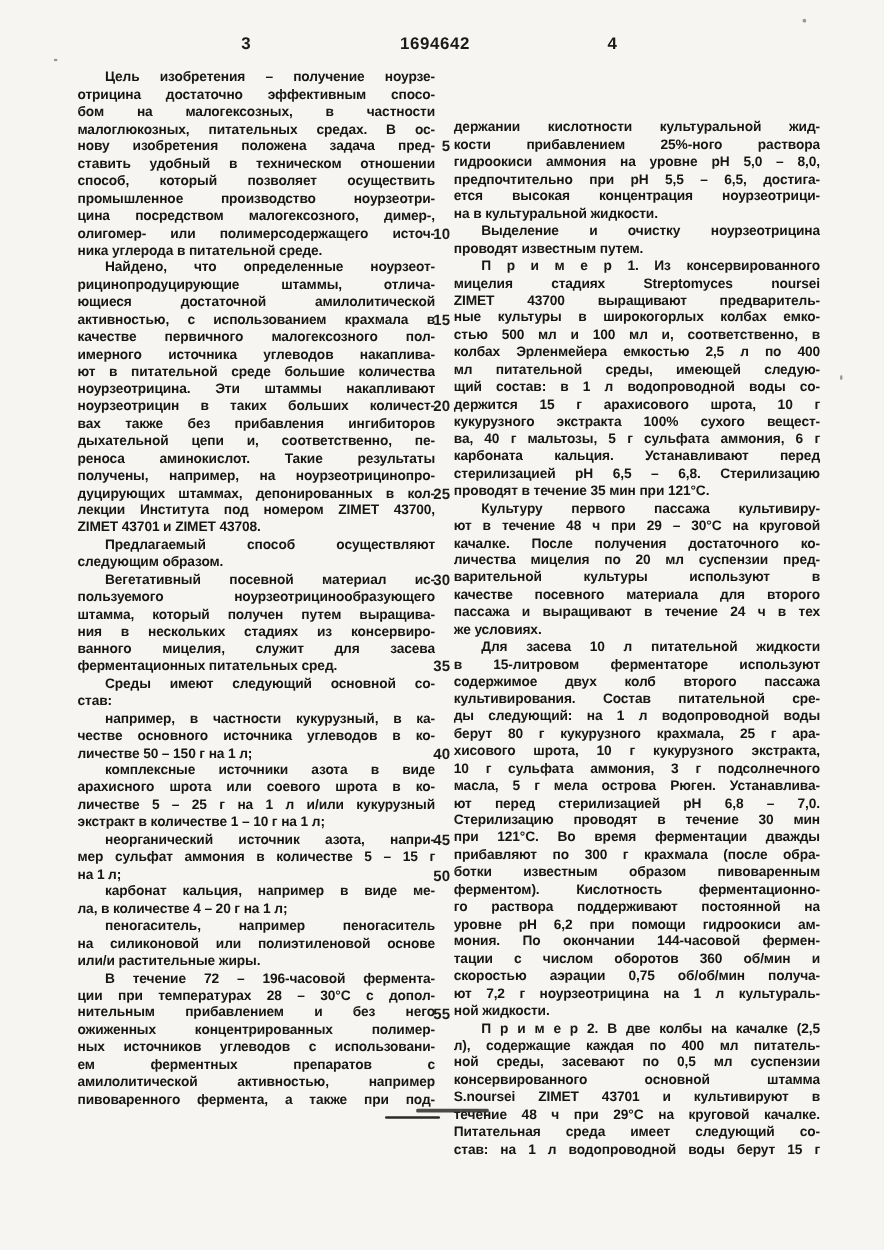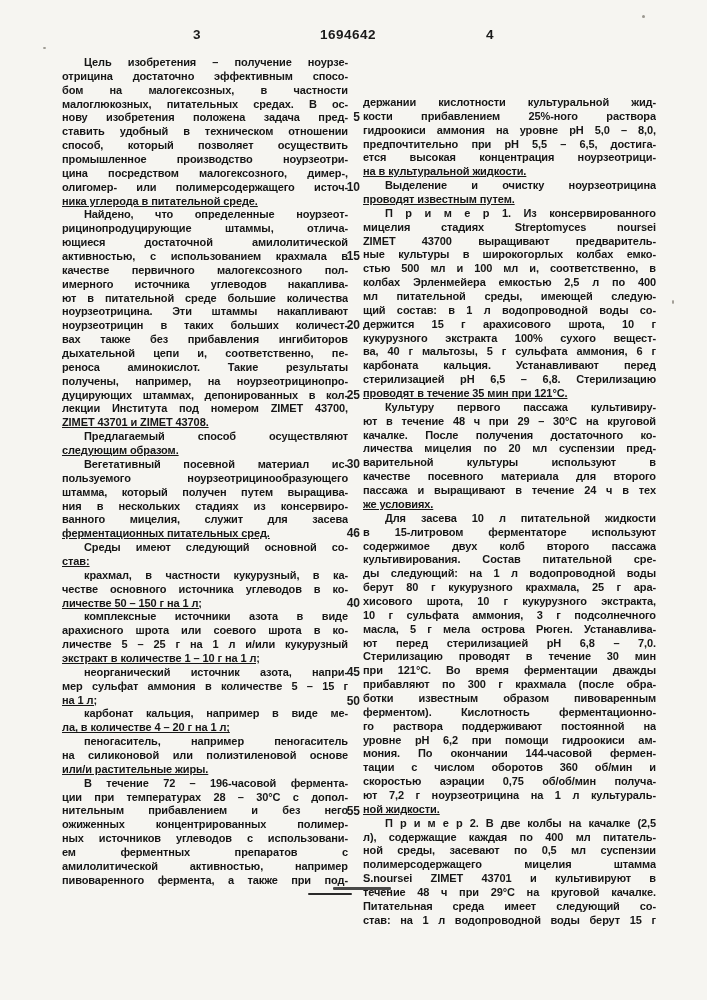--- a/index.html
+++ b/index.html
@@ -37,7 +37,7 @@
     color: #161616;
   }
   .line.j   { text-align-last: justify; }
-  .line.end { text-align-last: left; text-decoration: underline; }
+  .line.end { text-align-last: left; }
   .line.indent { text-indent: 22px; }
 
   .gutter {

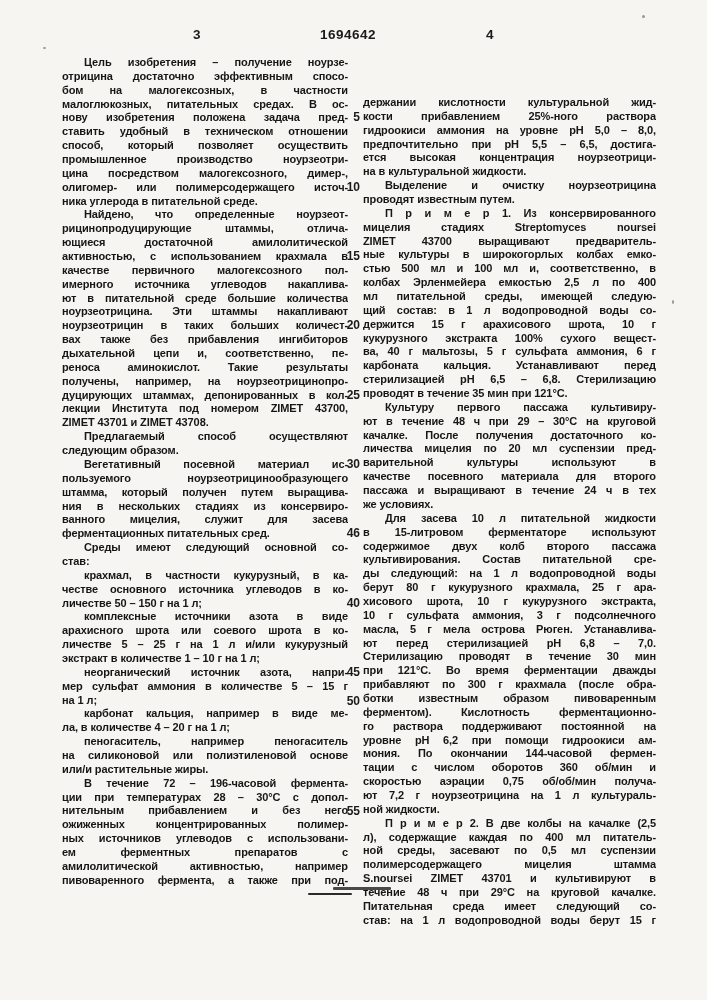--- a/index.html
+++ b/index.html
@@ -138,7 +138,7 @@
       <div class="gnum" style="top: 263.473px;">20</div>
       <div class="gnum" style="top: 332.808px;">25</div>
       <div class="gnum" style="top: 402.143px;">30</div>
-      <div class="gnum" style="top: 471.478px;">46</div>
+      <div class="gnum" style="top: 471.478px;">35</div>
       <div class="gnum" style="top: 540.813px;">40</div>
       <div class="gnum" style="top: 610.148px; margin-left: 28px;">45</div>
       <div class="gnum" style="top: 639px;">50</div>

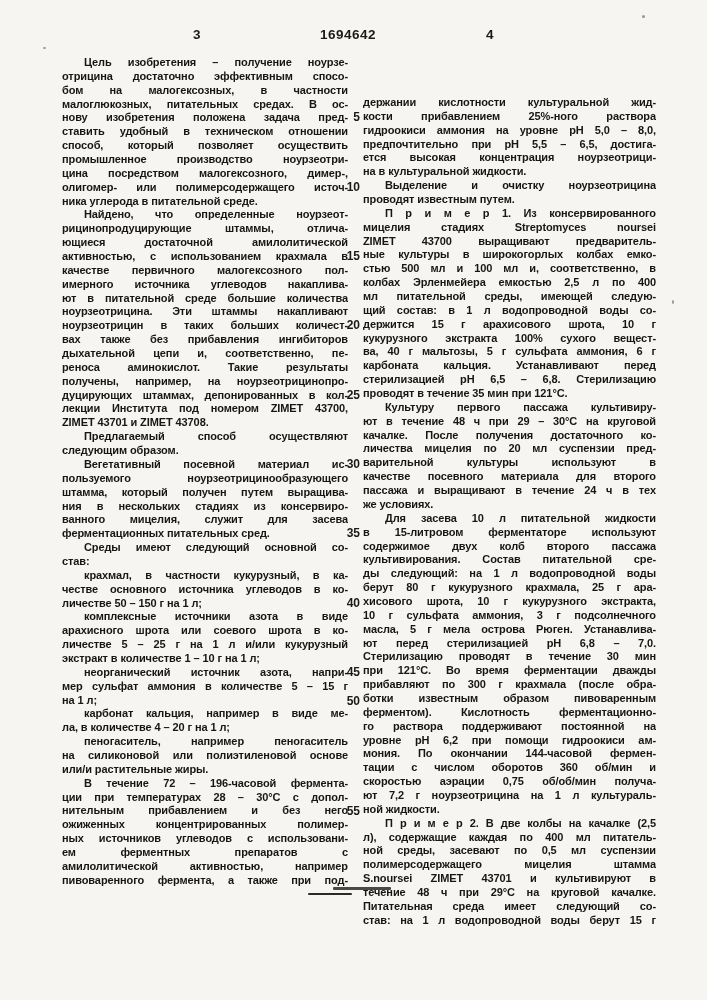--- a/index.html
+++ b/index.html
@@ -106,7 +106,7 @@
       <div class="line end">ферментационных питательных сред.</div>
       <div class="line j indent">Среды имеют следующий основной со-</div>
       <div class="line end">став:</div>
-      <div class="line j indent">крахмал, в частности кукурузный, в ка-</div>
+      <div class="line j indent">например, в частности кукурузный, в ка-</div>
       <div class="line j">честве основного источника углеводов в ко-</div>
       <div class="line end">личестве 50 – 150 г на 1 л;</div>
       <div class="line j indent">комплексные источники азота в виде</div>

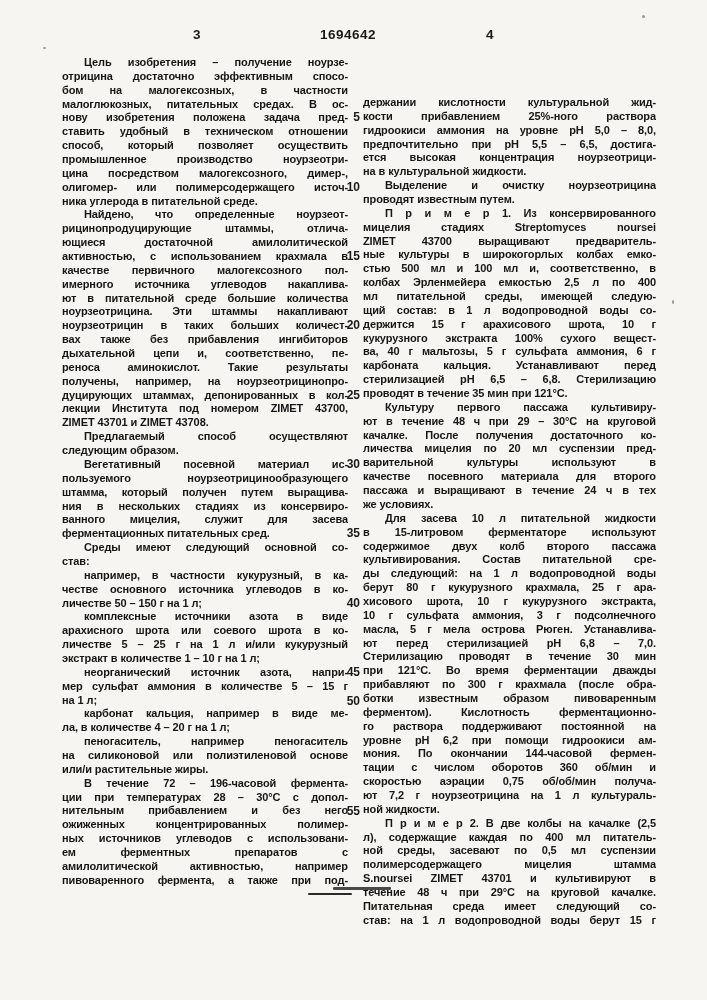--- a/index.html
+++ b/index.html
@@ -201,7 +201,7 @@
       <div class="line j indent">П р и м е р 2. В две колбы на качалке (2,5</div>
       <div class="line j">л), содержащие каждая по 400 мл питатель-</div>
       <div class="line j">ной среды, засевают по 0,5 мл суспензии</div>
-      <div class="line j">полимерсодержащего мицелия штамма</div>
+      <div class="line j">консервированного основной штамма</div>
       <div class="line j">S.noursei ZIMET 43701 и культивируют в</div>
       <div class="line j">течение 48 ч при 29°С на круговой качалке.</div>
       <div class="line j">Питательная среда имеет следующий со-</div>

